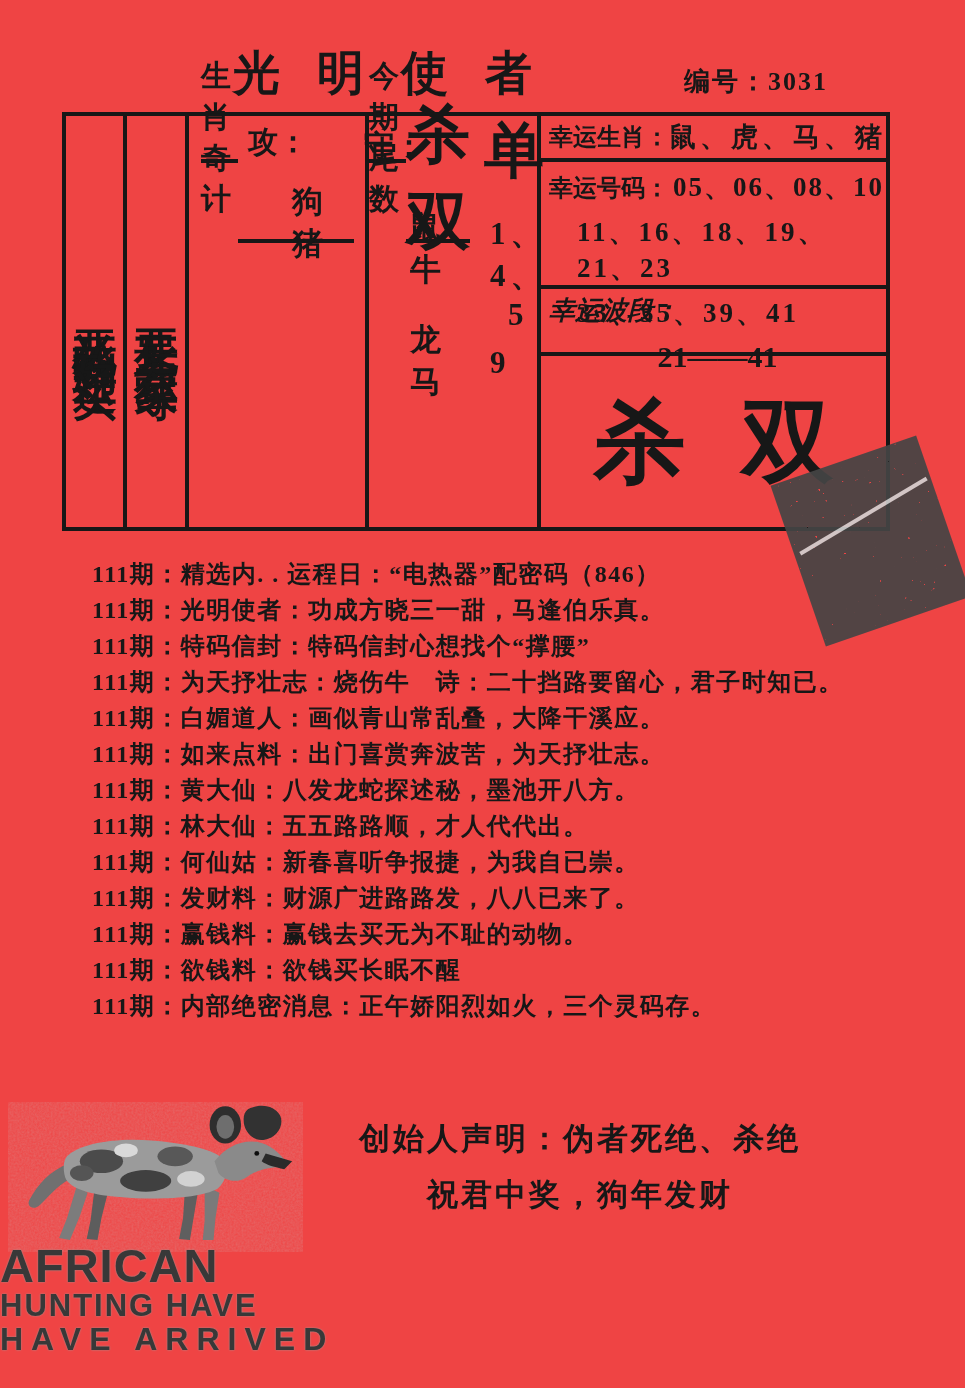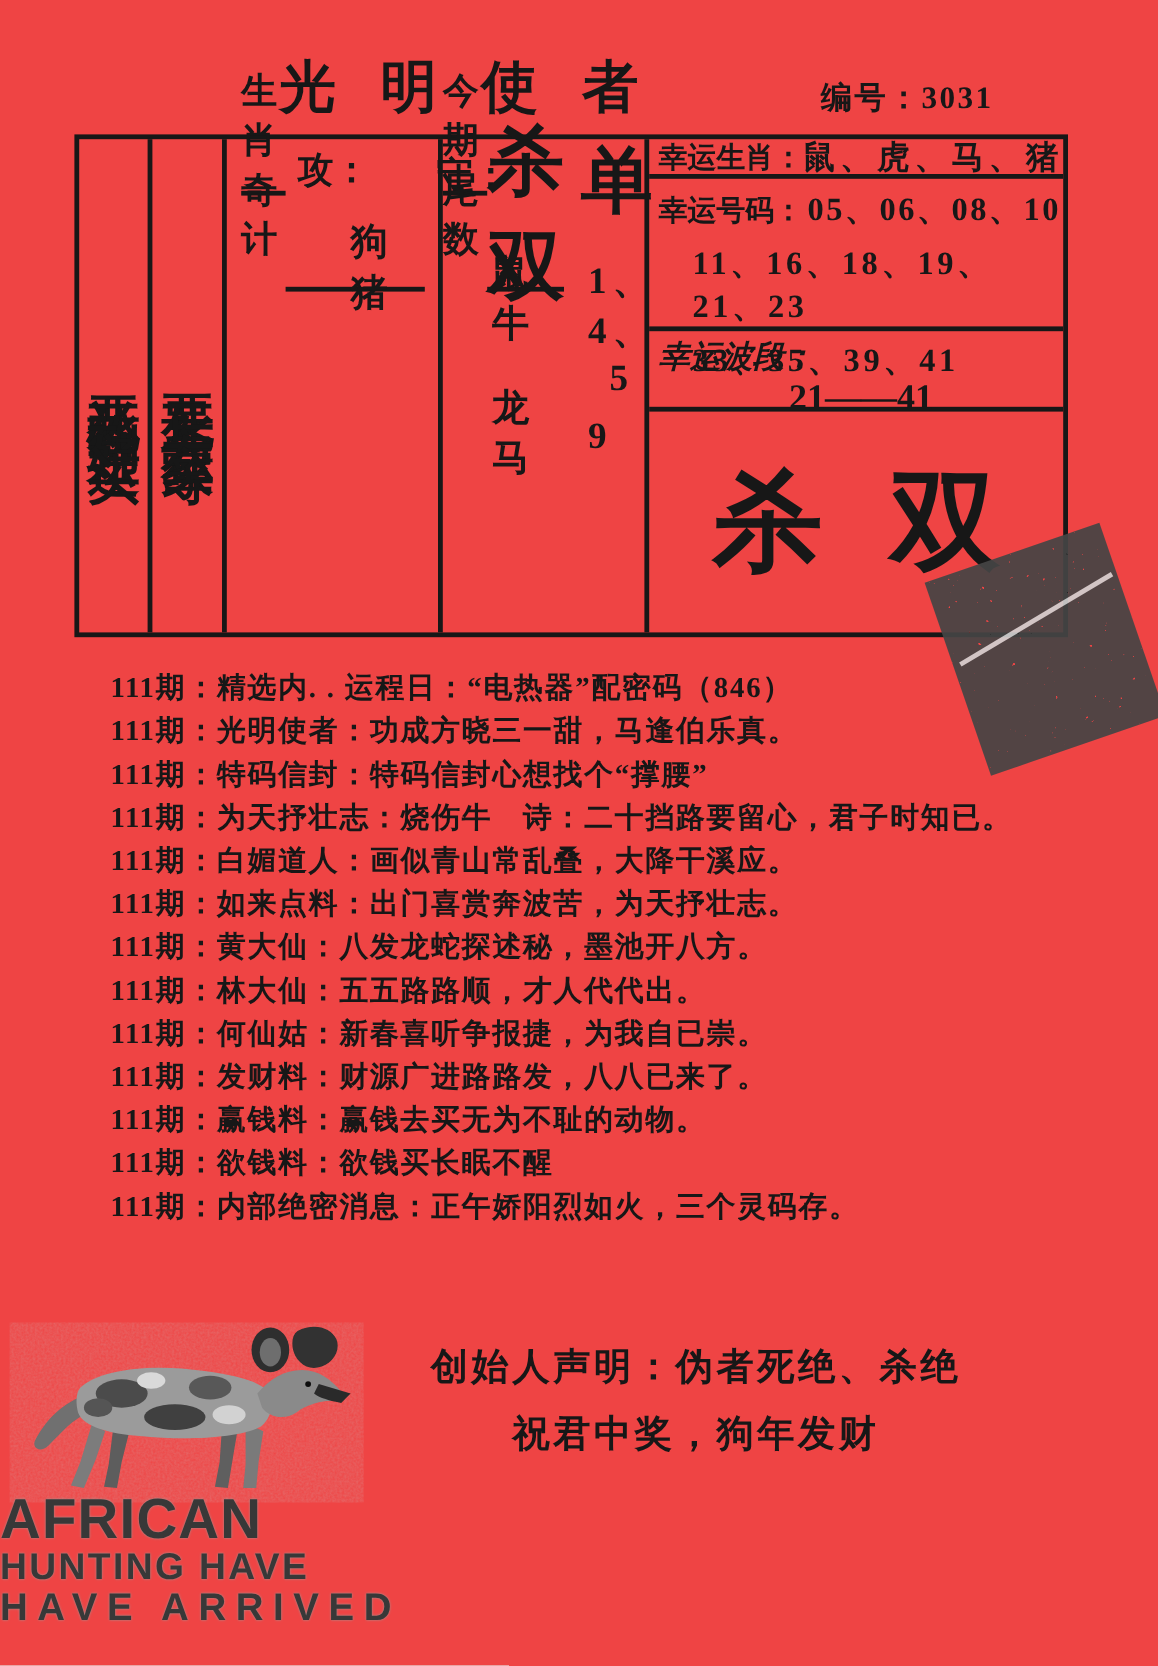--- a/index.html
+++ b/index.html
@@ -36,7 +36,7 @@
   .odd{font-size:60px;font-weight:bold;line-height:1.05;}
   .tl1{font-size:31px;font-weight:bold;margin:30px 0 0 6px;letter-spacing:5px;text-align:center;}
   .tl2{font-size:31px;font-weight:bold;margin:12px 0 0 6px;}
-  .luckyhead{height:33px;border-bottom:4px solid #171717;display:flex;align-items:center;
+  .luckyhead{height:46px;border-bottom:4px solid #171717;display:flex;align-items:center;
              padding-left:8px;box-sizing:border-box;white-space:nowrap;}
   .luckyhead .lab{font-size:24px;font-weight:bold;}
   .luckyhead .val{font-size:27px;font-weight:bold;letter-spacing:4px;}

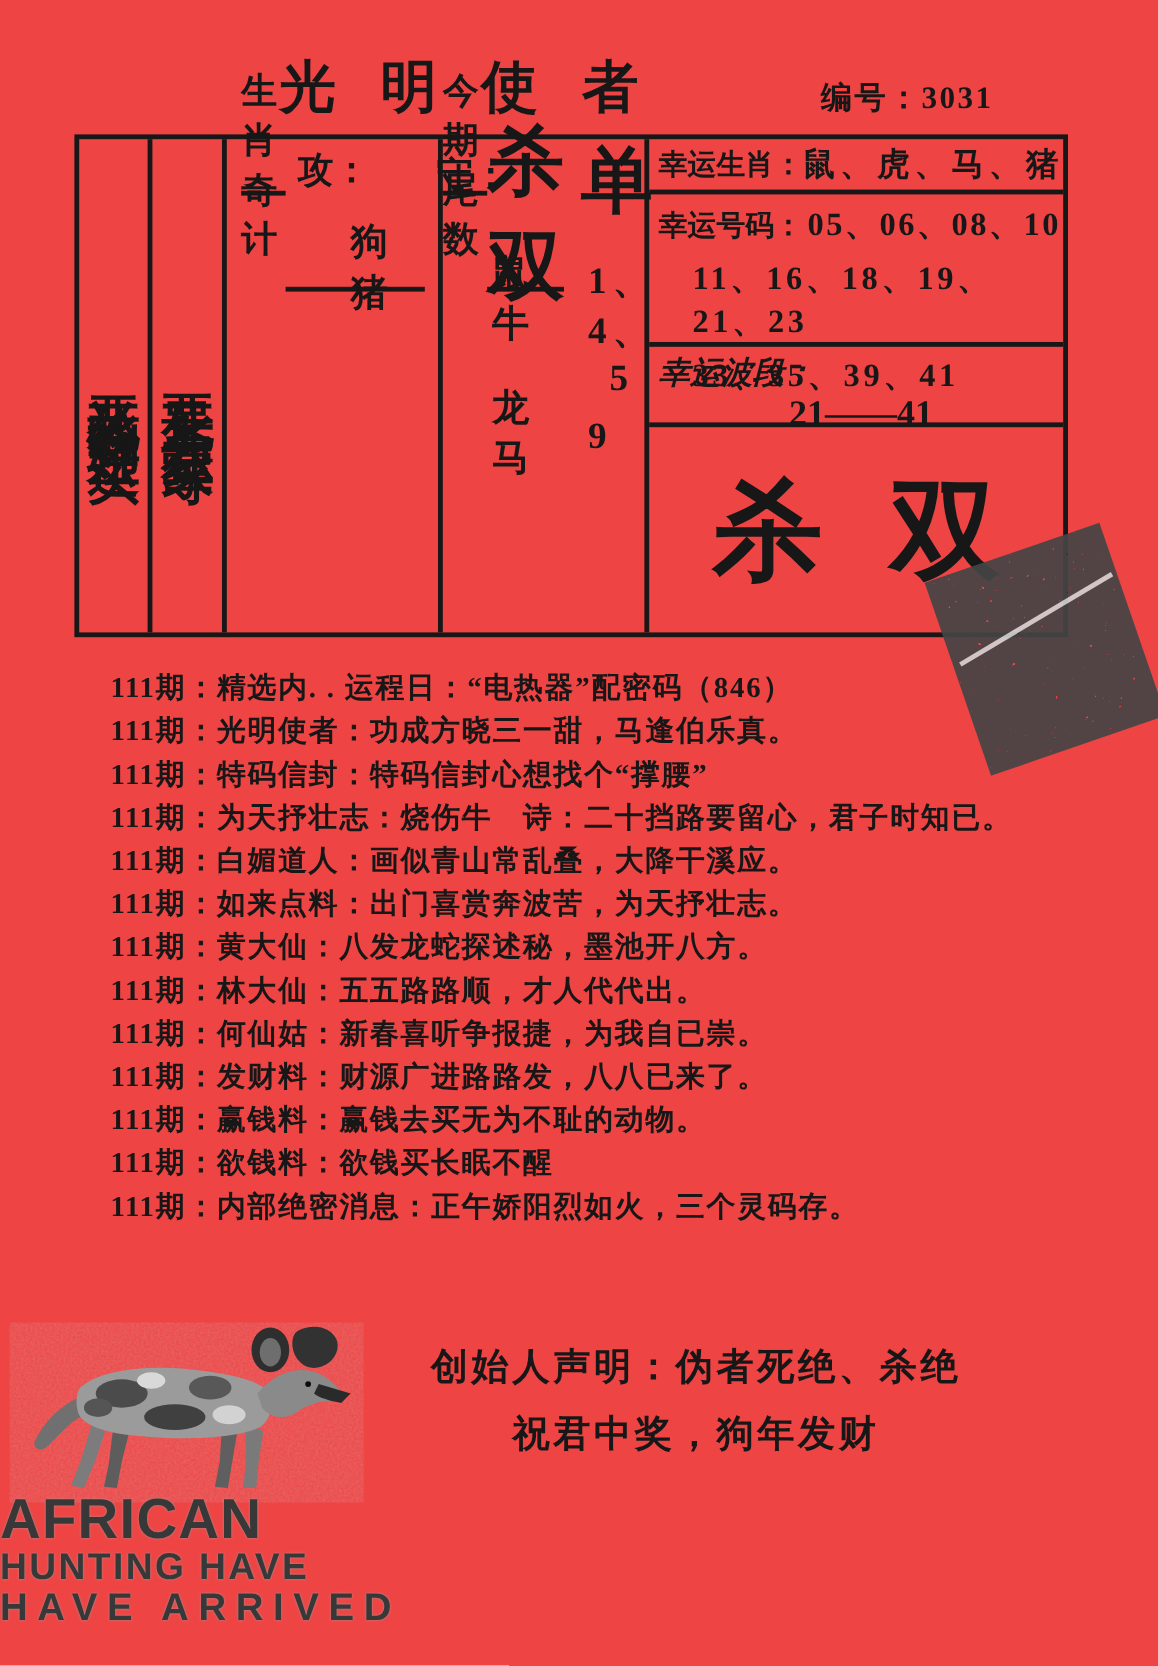--- a/index.html
+++ b/index.html
@@ -46,7 +46,7 @@
   .lnumbers .v2,.lnumbers .v3{font-size:27px;font-weight:bold;letter-spacing:3px;margin:9px 0 0 28px;}
   .lband{height:67px;border-bottom:4px solid #171717;padding:4px 0 0 8px;box-sizing:border-box;}
   .lband .lab{font-size:26px;font-weight:bold;font-style:italic;}
-  .lband .val{font-size:30px;font-weight:bold;text-align:center;margin-top:0;}
+  .lband .val{font-size:30px;font-weight:bold;text-align:center;margin-top:12px;}
   .lkill{flex:1;display:flex;align-items:center;justify-content:center;box-sizing:border-box;}
   .lkill span{font-size:92px;font-weight:bold;letter-spacing:56px;margin-right:-56px;}
 

